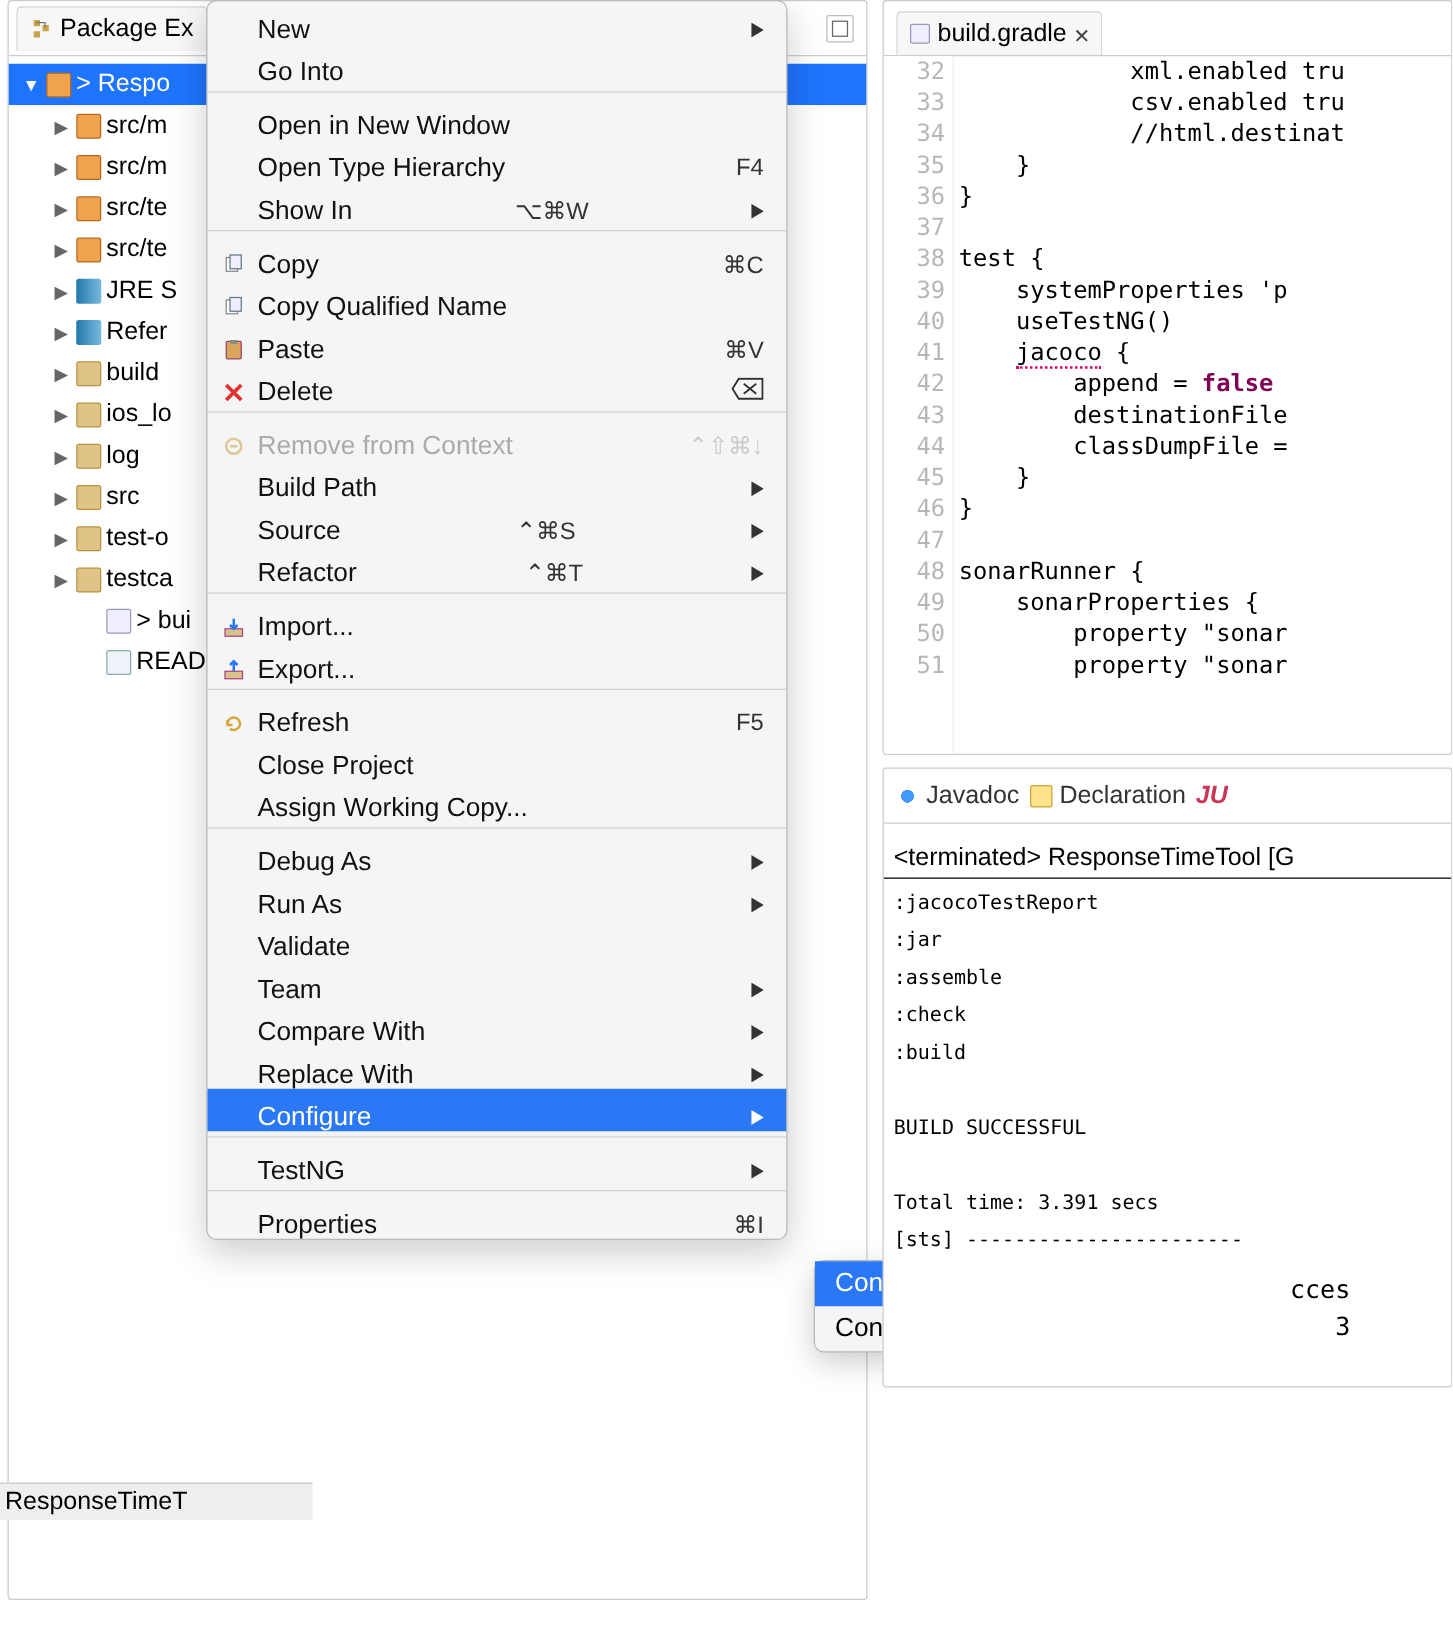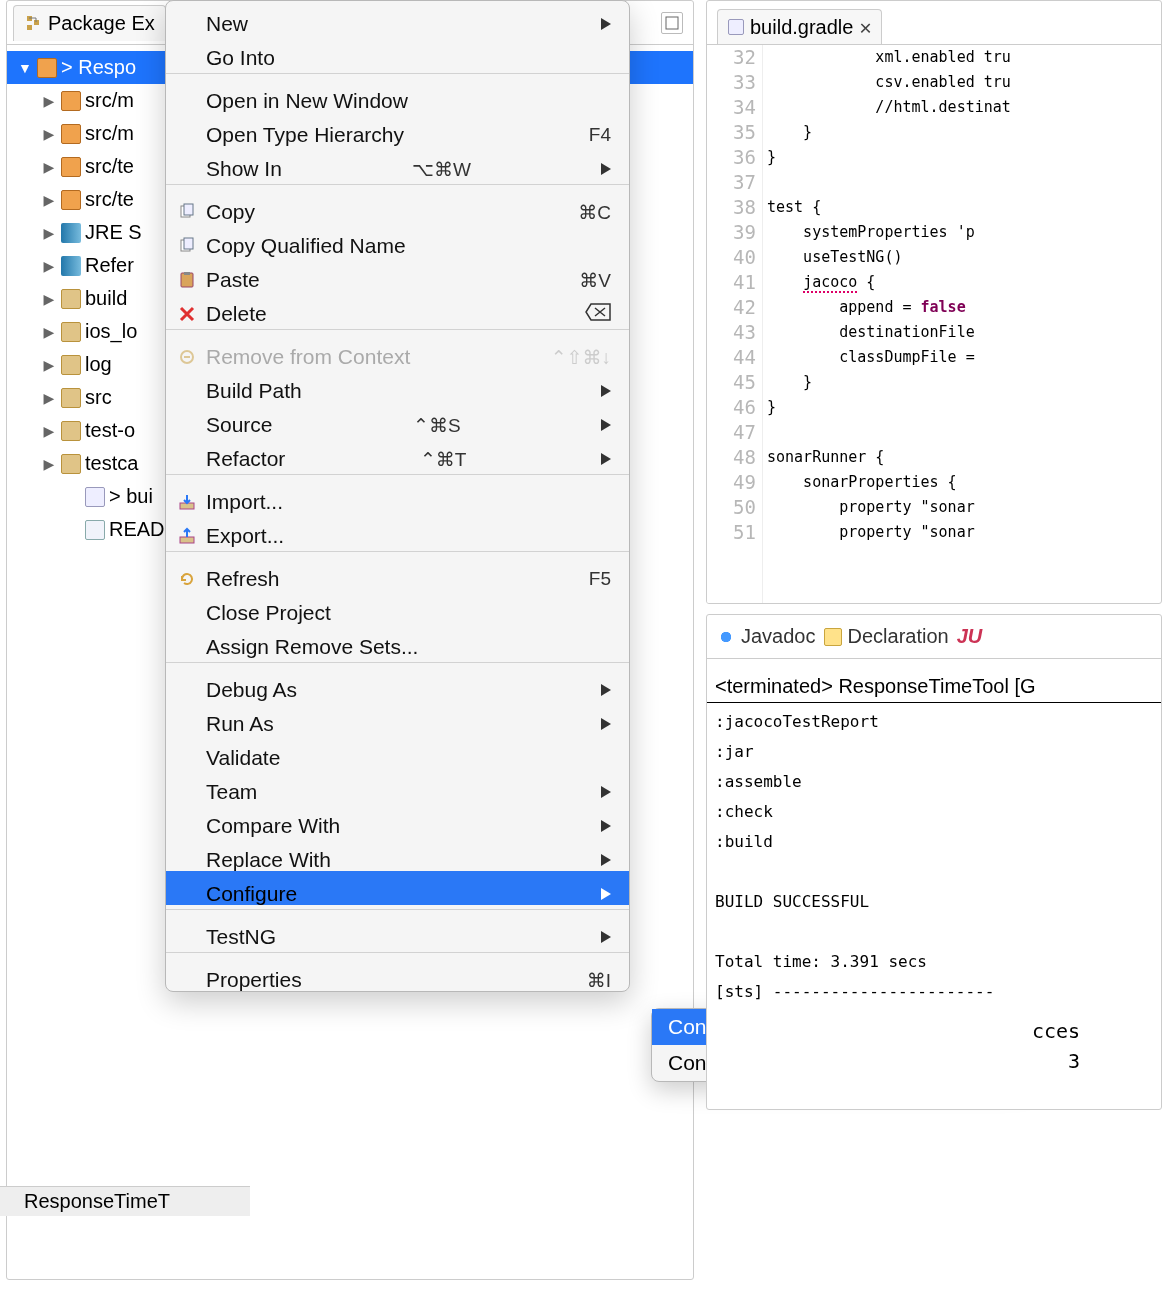--- a/index.html
+++ b/index.html
@@ -54,7 +54,7 @@
   .ed-tab { display: flex; align-items: center; gap: 6px; padding: 5px 10px; border: 1px solid #ccc; border-bottom: none; border-radius: 4px 4px 0 0; background: #f7f7f7; }
   .ed-tab .close { font-family: monospace; color: #444; }
   .gutter { position: absolute; left: 0; top: 44px; width: 56px; bottom: 0; background: #fff; text-align: right; padding-right: 6px; color: #b7b7b7; font-family: Menlo, Consolas, monospace; font-size: 19px; line-height: 25px; border-right: 1px solid #eee; }
-  .code { position: absolute; left: 56px; top: 44px; right: 0; bottom: 0; font-family: Menlo, Consolas, monospace; font-size: 15px; line-height: 25px; white-space: pre; overflow: hidden; padding-left: 4px; }
+  .code { position: absolute; left: 56px; top: 44px; right: 0; bottom: 0; font-family: Menlo, Consolas, monospace; font-size: 19px; line-height: 25px; white-space: pre; overflow: hidden; padding-left: 4px; }
   .kw { color: #7f0055; font-weight: bold; }
   .err { border-bottom: 2px dotted #d06; }
 

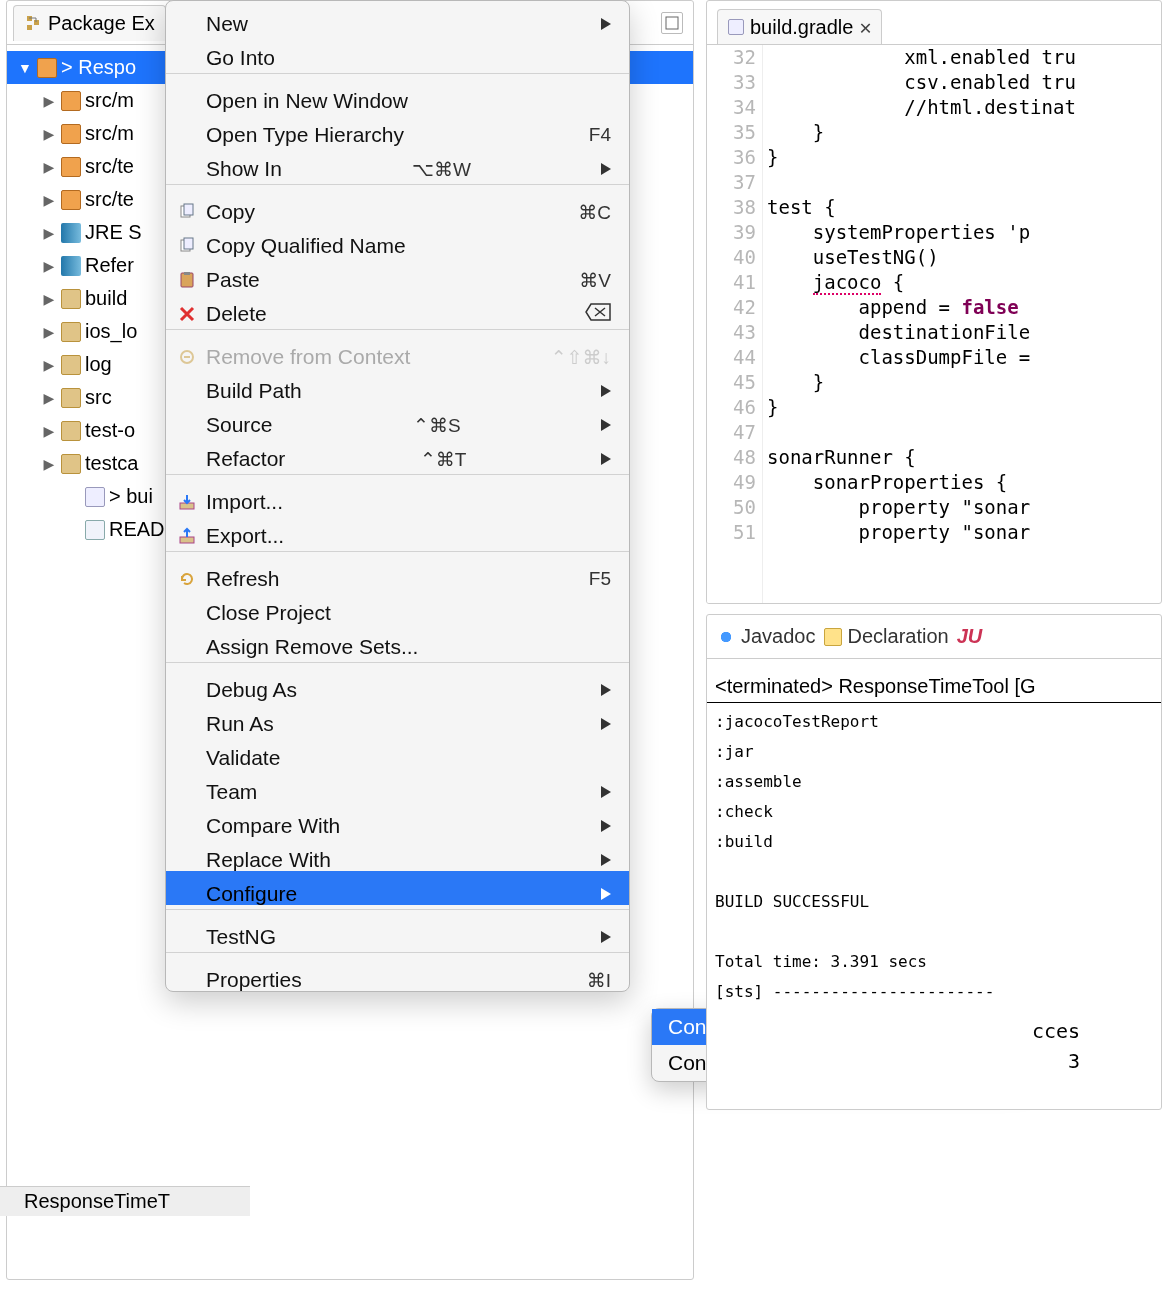--- a/index.html
+++ b/index.html
@@ -316,7 +316,7 @@
         <span>Close Project</span>
       </div>
       <div class="item">
-        <span>Assign Remove Sets...</span>
+        <span>Assign Working Copy...</span>
       </div>
       <div class="sep"></div>
       <div class="item">

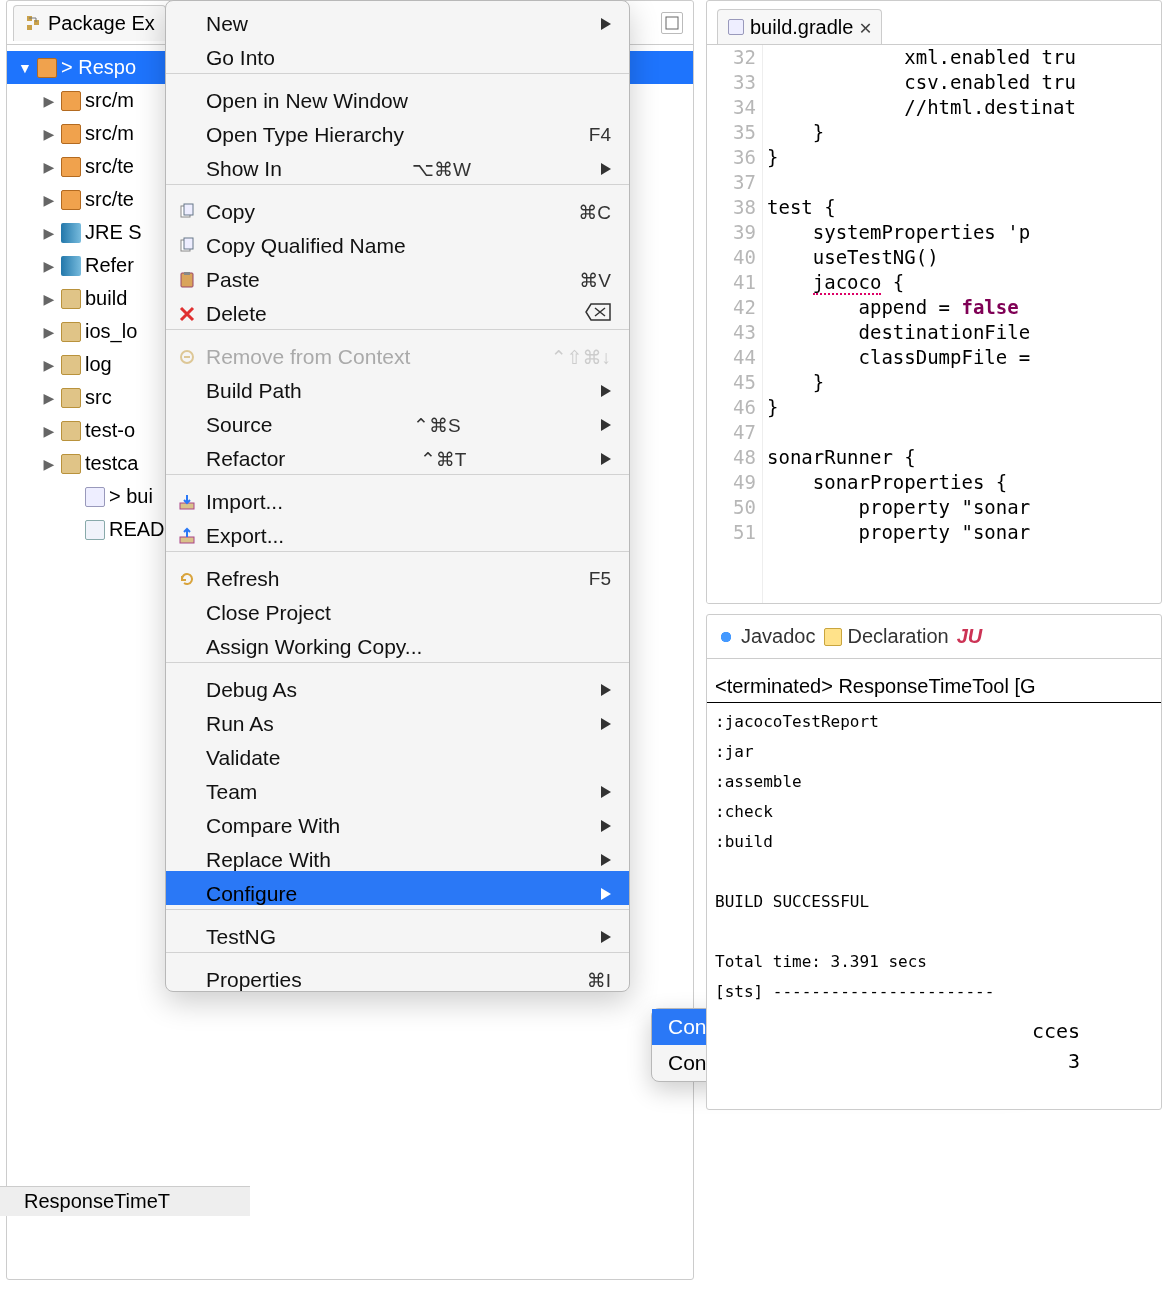--- a/index.html
+++ b/index.html
@@ -33,7 +33,7 @@
   .ctx { position: absolute; left: 165px; top: 0; width: 465px; background: #f5f5f5; border: 1px solid #b8b8b8; border-radius: 8px; box-shadow: 0 10px 30px rgba(0,0,0,.2); font-size: 21px; color: #111; }
   .ctx .item { display: flex; align-items: center; height: 34px; padding: 12px 18px 0 40px; position: relative; }
   .ctx .item.disabled { color: #aaa; }
-  .ctx .item.sel { background: #2a78f6; color: #000000; }
+  .ctx .item.sel { background: #2a78f6; color: #ffffff; }
   .ctx .sep { height: 1px; background: #d2d2d2; margin: 4px 0; }
   .ctx .item .sc { margin-left: auto; color: #333; font-size: 19px; }
   .ctx .item .arrow { margin-left: auto; color: #333; }

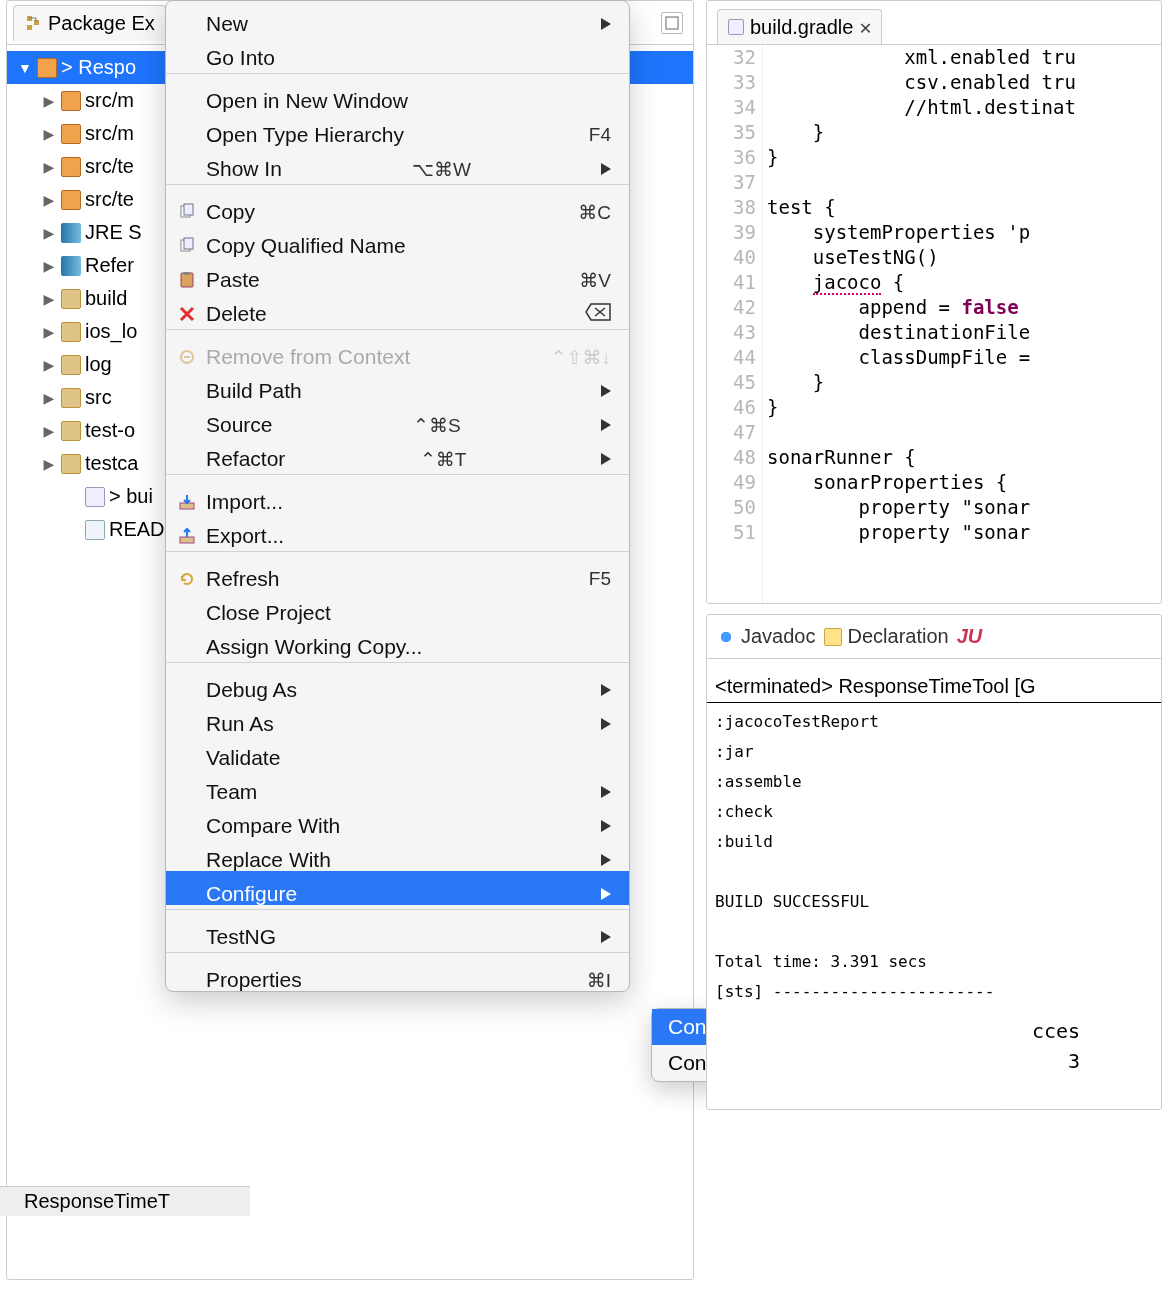--- a/index.html
+++ b/index.html
@@ -68,7 +68,7 @@
   .console-header { padding: 4px 8px; font-size: 20px; border-bottom: 1px solid #000; }
   .console { font-family: Menlo, Consolas, monospace; font-size: 16px; line-height: 30px; padding: 4px 8px; white-space: pre; overflow: hidden; }
 
-  .statusbar { position: absolute; left: 0; bottom: 0; height: 30px; width: 250px; background: #eee; border-top: 1px solid #ccc; padding-left: 24px; font-size: 20px; display: flex; align-items: center; }
+  .statusbar { position: absolute; left: 0; bottom: 0; height: 30px; width: 250px; background: #eee; border-top: 1px solid #ccc; padding-left: 4px; font-size: 20px; display: flex; align-items: center; }
 </style>
 </head>
 <body>

